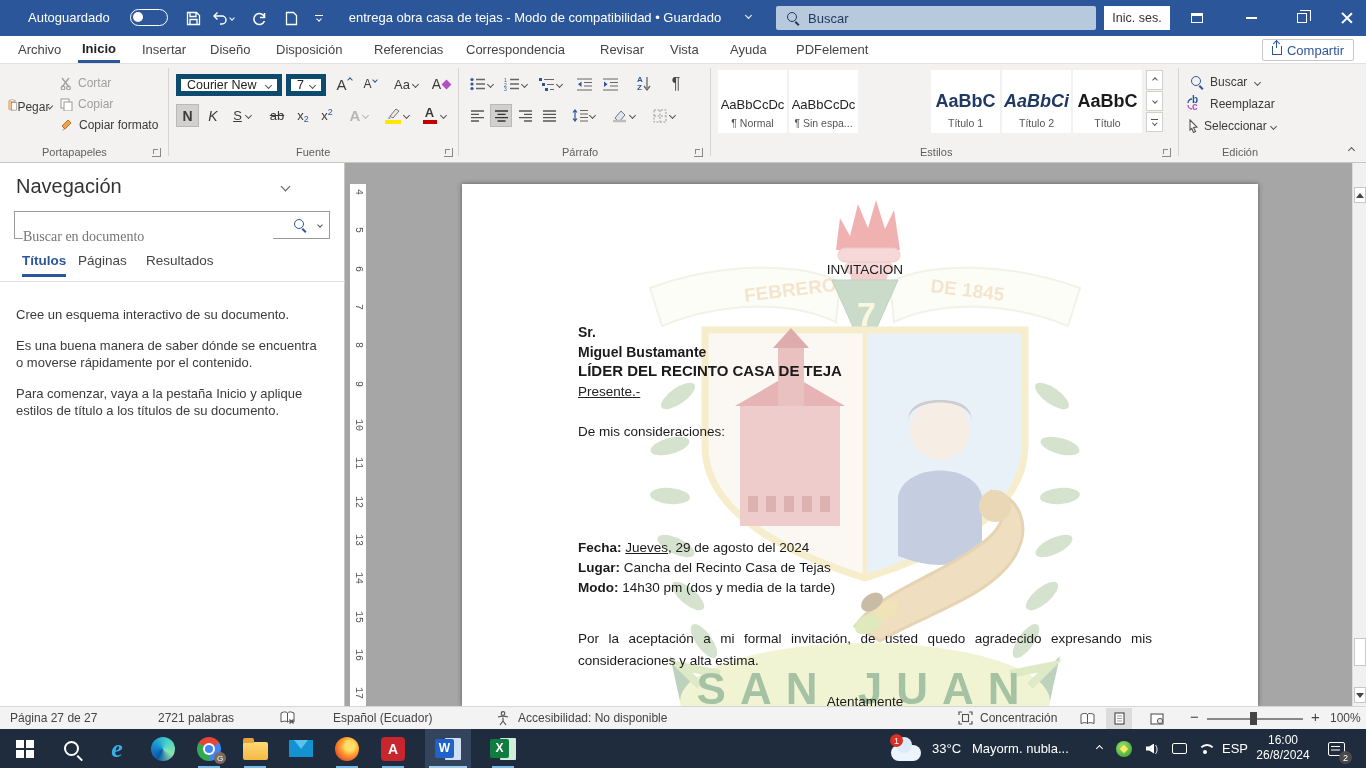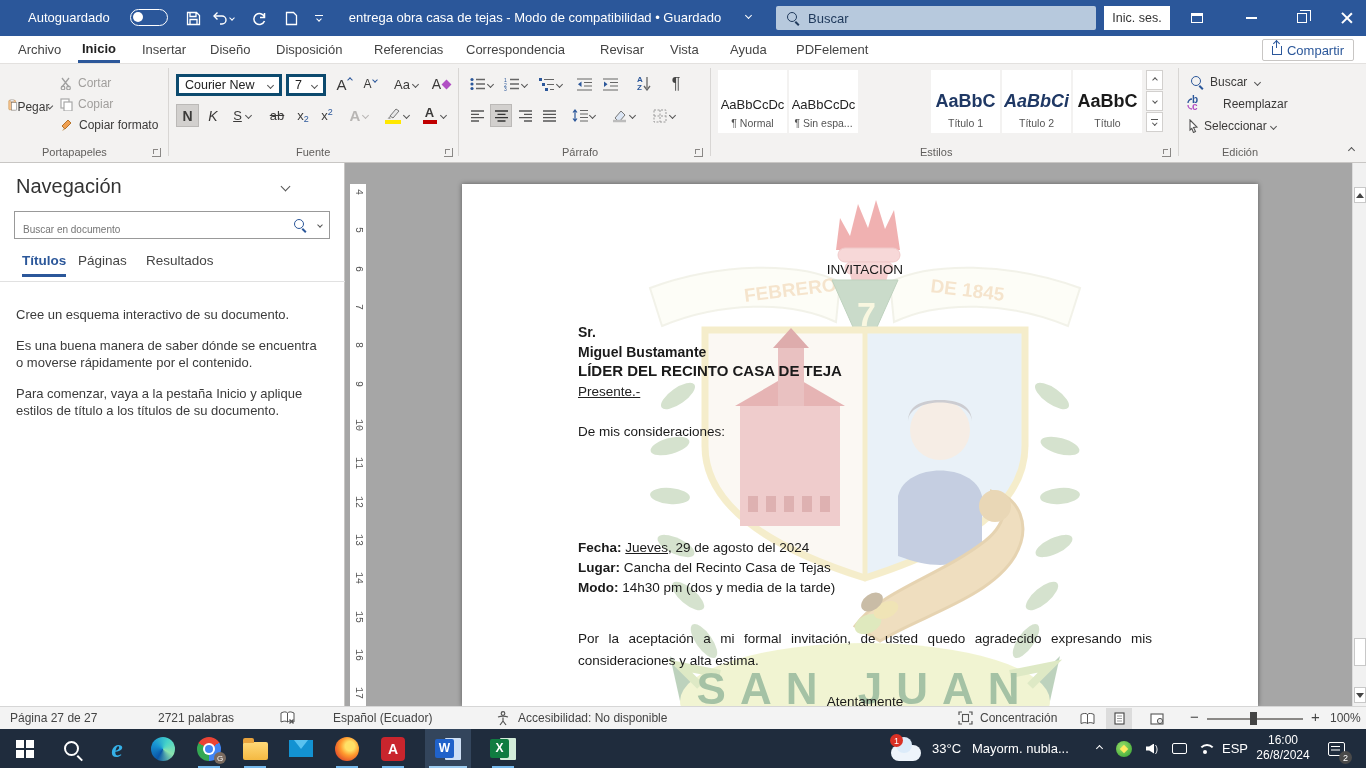--- a/index.html
+++ b/index.html
@@ -49,7 +49,7 @@
   .rbtn { position:absolute; display:flex; align-items:center; justify-content:center; font-size:12px; color:#3b3a39; }
   .rbtn.toggled { background:#d2d0ce; border:1px solid #bbb9b7; }
   .disabled { color:#a19f9d; }
-  .combo { position:absolute; height:22px; background:#fff; border:3px solid #0c4a6e; display:flex; align-items:center; font-size:12.5px; color:#222; padding-left:6px; }
+  .combo { position:absolute; height:22px; background:#fff; border:5px solid #0c4a6e; display:flex; align-items:center; font-size:12.5px; color:#222; padding-left:6px; }
   .combo .cv { position:absolute; right:6px; color:#555; }
   .letterbtn { font-weight:bold; font-size:14px; }
   svg.mini { display:block; }

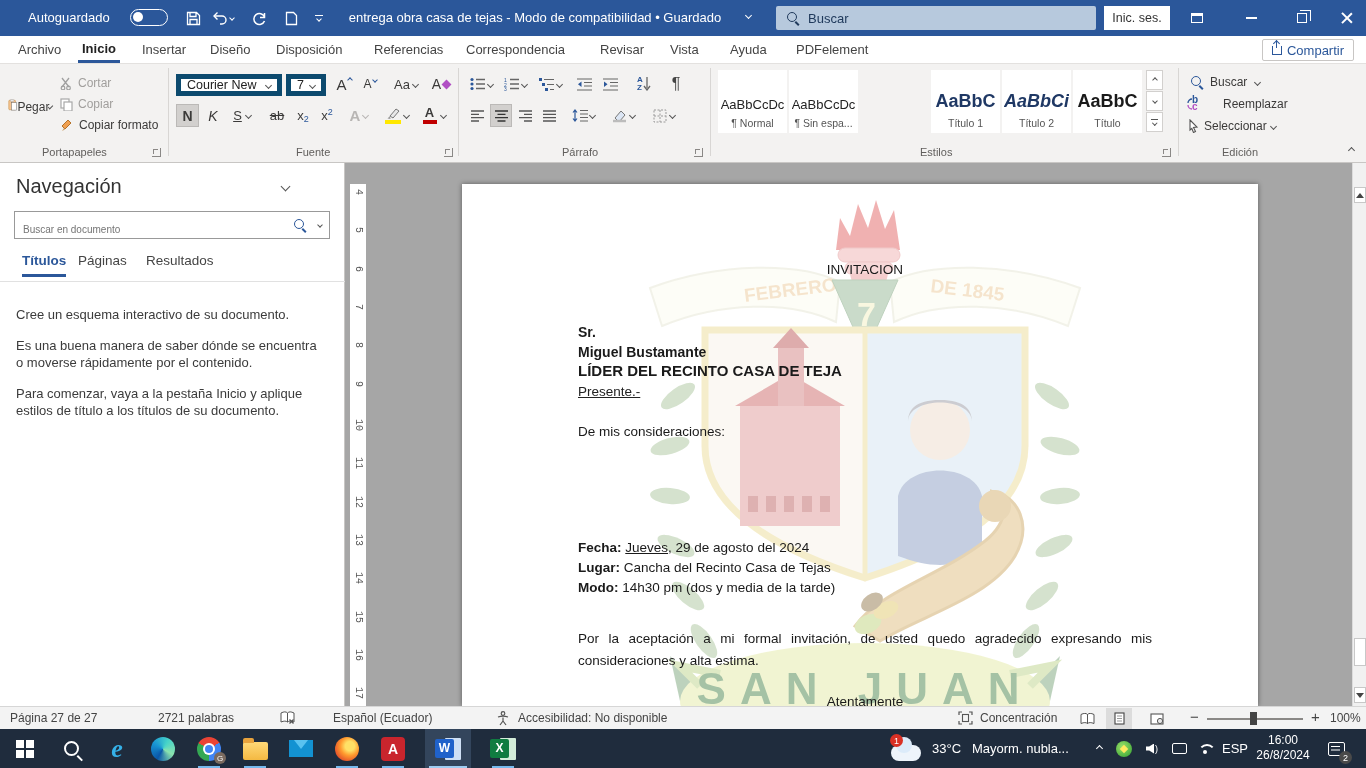--- a/index.html
+++ b/index.html
@@ -474,7 +474,7 @@
             <path d="M2 8 A4 4 0 0 0 6 12" fill="none" stroke="#b14fc4" stroke-width="1.3"></path>
           </svg>
       </span>
-      <span style="margin-left:21px">Reemplazar</span>
+      <span style="margin-left:8px">Reemplazar</span>
     </div>
     <div class="rbtn" style="left:1188px;top:53px;height:18px">
       <svg class="mini" width="11" height="14" viewBox="0 0 11 14">

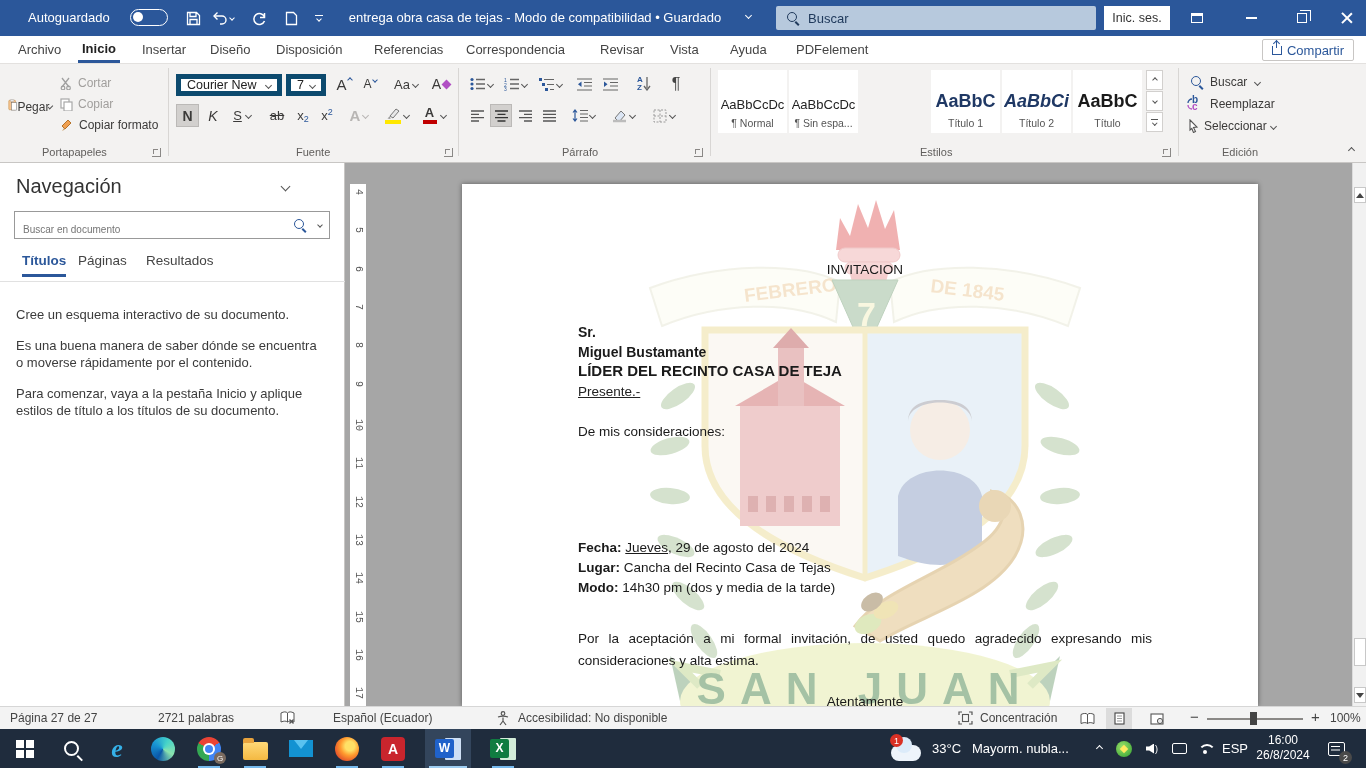--- a/index.html
+++ b/index.html
@@ -65,7 +65,7 @@
   #navpane { position:absolute; left:0; top:163px; width:345px; height:543px; background:#fff; border-right:1px solid #c8c6c4; }
   #nav-title { position:absolute; left:16px; top:12px; font-size:20px; color:#333; font-weight:300; }
   #nav-search { position:absolute; left:14px; top:48px; width:316px; height:28px; border:1px solid #999; background:#fff; }
-  #nav-search input { position:absolute; left:8px; top:8px; width:250px; height:18px; border:none; outline:none; font-size:10px; color:#444; font-family:Liberation Sans, sans-serif; }
+  #nav-search input { position:absolute; left:8px; top:16px; width:250px; height:18px; border:none; outline:none; font-size:14px; color:#444; font-family:Liberation Serif, serif; }
   .mag { position:relative; width:14px; height:14px; }
   .mag:before { content:""; position:absolute; left:1px; top:1px; width:8px; height:8px; border:1.8px solid currentColor; border-radius:50%; }
   .mag:after { content:""; position:absolute; left:10px; top:10px; width:5px; height:1.8px; background:currentColor; transform:rotate(45deg); transform-origin:0 0; }

